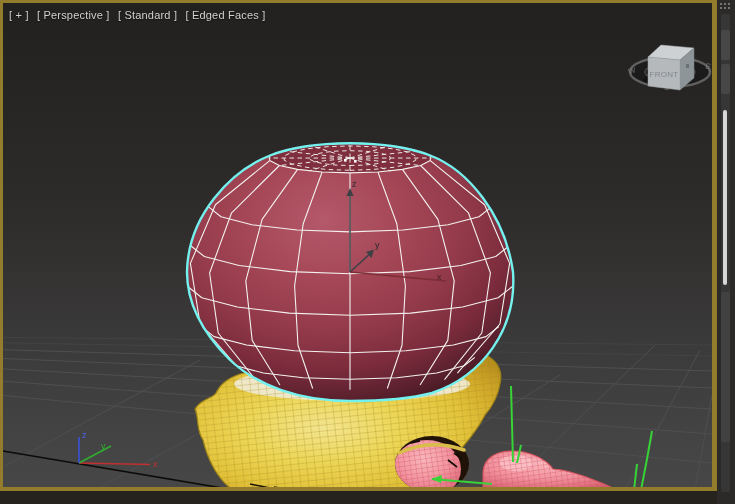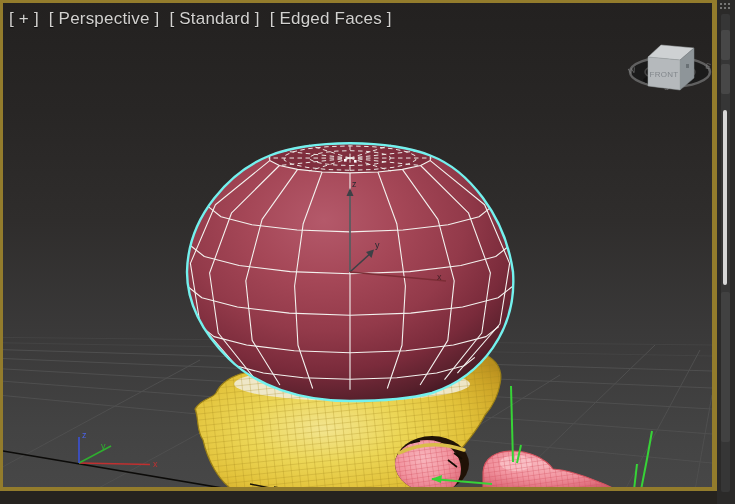--- a/index.html
+++ b/index.html
@@ -10,7 +10,7 @@
             border:solid #937c2c;border-width:3px 5px 4px 3px;
             background:linear-gradient(180deg,#232120 0%,#282625 22%,#2f2d2c 45%,#3a3939 68%,#434343 88%,#474747 100%);}
   .vp-canvas{position:absolute;left:0;top:0;display:block;}
-  .vp-label{position:absolute;left:6px;top:6px;font-size:17px;letter-spacing:.2px;color:#d2d1cf;
+  .vp-label{position:absolute;left:6px;top:6px;font-size:11px;letter-spacing:.2px;color:#d2d1cf;
             text-shadow:0 1px 1px rgba(0,0,0,.6);white-space:nowrap;user-select:none;}
   .vp-label span{margin-right:5px;cursor:pointer;}
   

